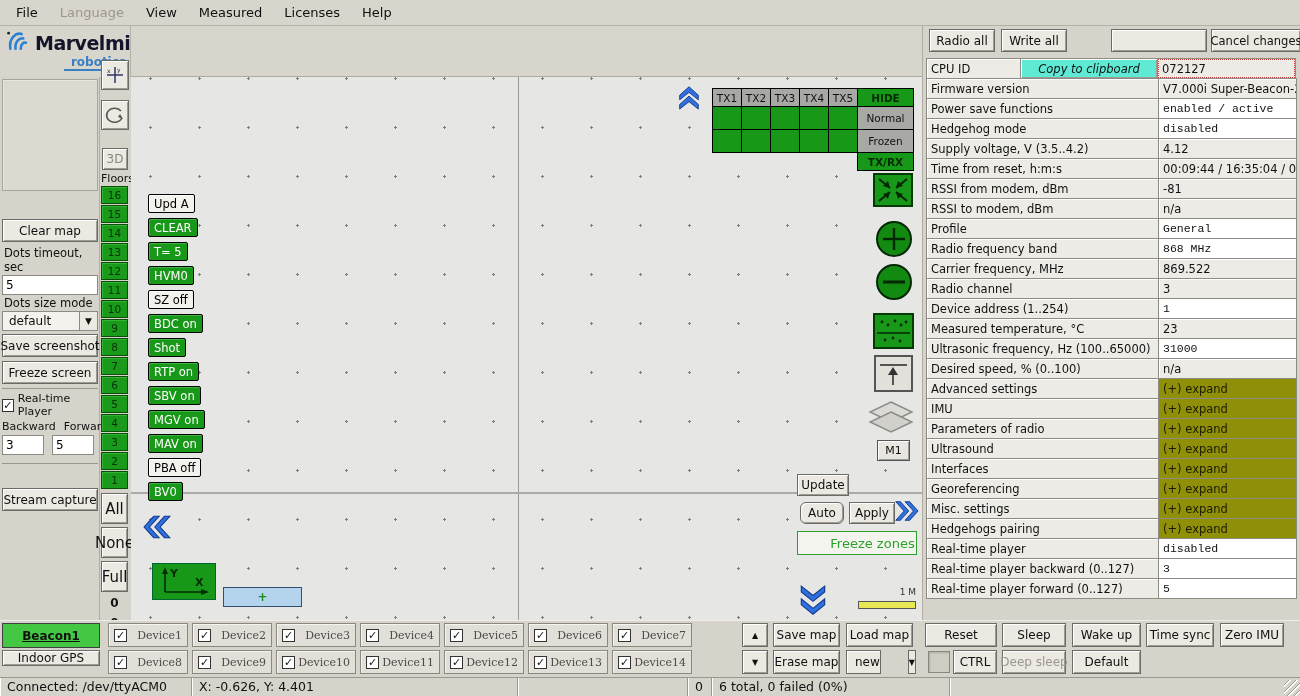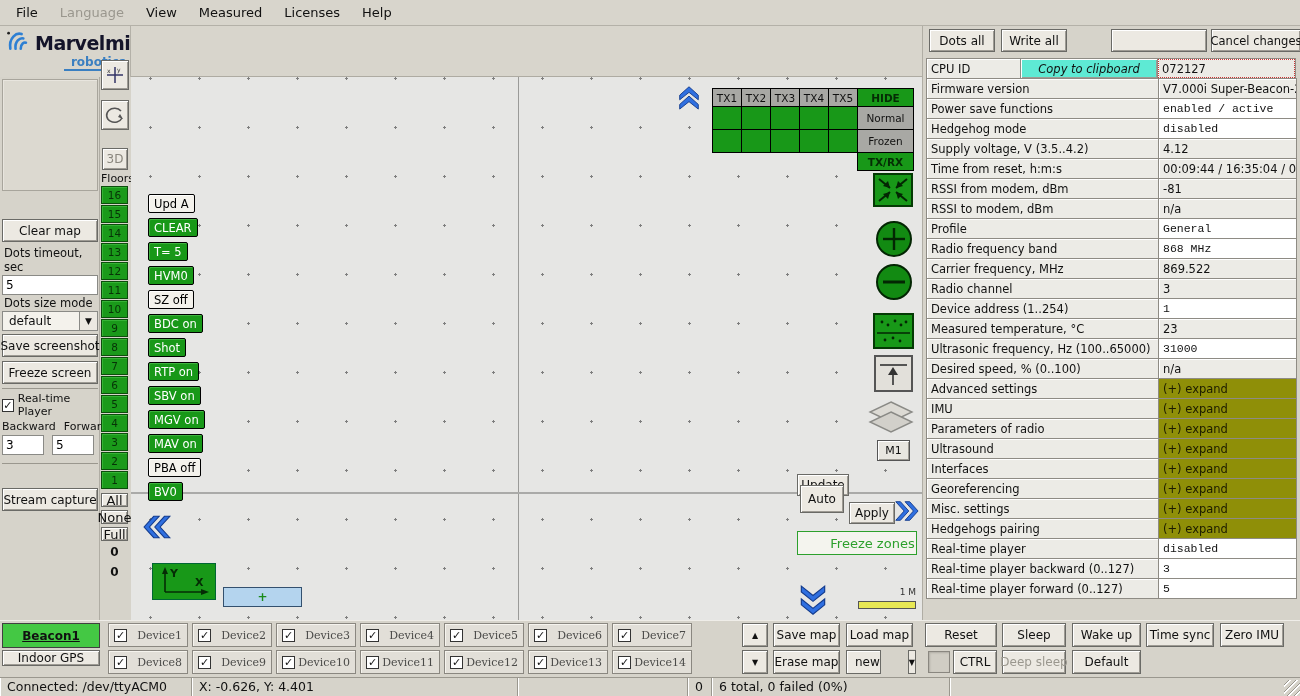--- a/index.html
+++ b/index.html
@@ -401,7 +401,7 @@
 
 <div id="rightpanel">
   <div id="panel-toolbar">
-    <div class="btn" id="read-all">Dots all</div>
+    <div class="btn" id="read-all">Radio all</div>
     <div class="btn" id="write-all">Write all</div>
     <div class="btn" id="blank-btn"></div>
     <div class="btn" id="cancel-changes">Cancel changes</div>

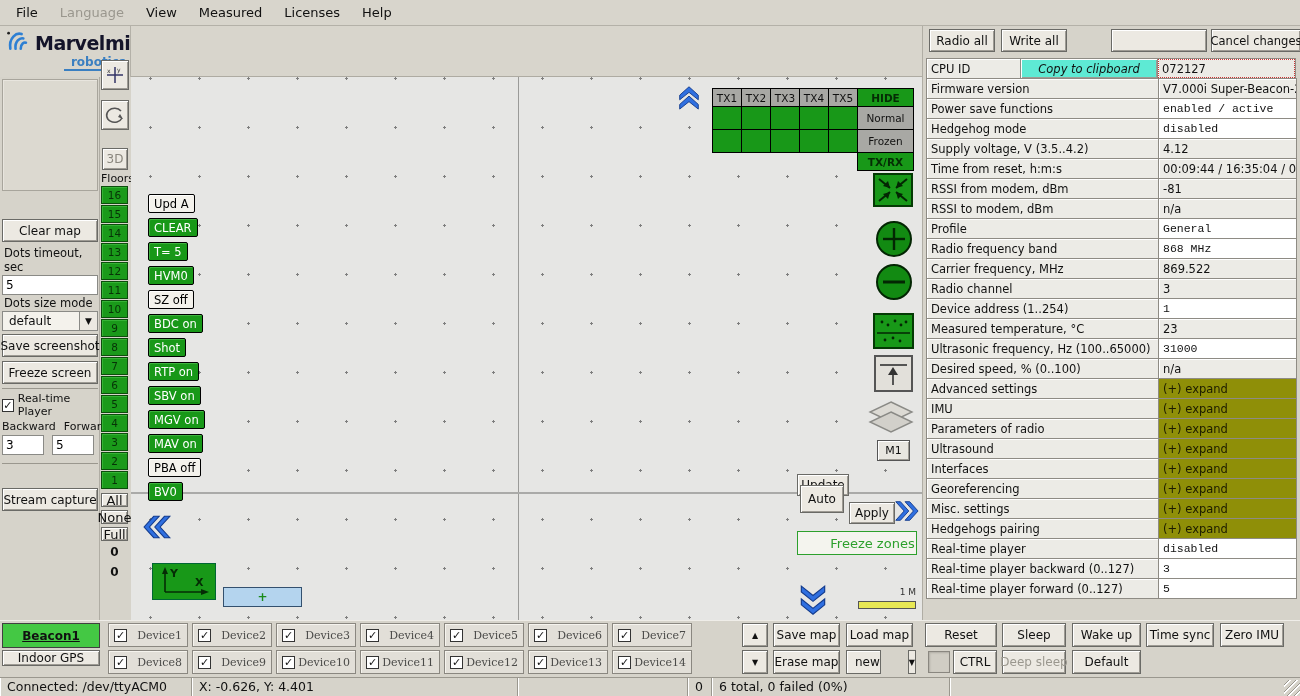--- a/index.html
+++ b/index.html
@@ -50,7 +50,7 @@
   #floors-label { font-size:11px; margin:2px 0 1px 0; }
   #floors-list { display:flex; flex-direction:column; width:27px; }
   .floorbtn { height:18px; margin-bottom:1px; background:#1a9a1a; border:1px solid #0c4d0c; box-shadow: inset 1px 1px 0 #35b335; font-size:10.5px; display:flex; align-items:center; justify-content:center; color:#073307; }
-  .selbtn { width:27px; height:14px; margin-top:3px; font-size:13px; }
+  .selbtn { width:27px; height:31px; margin-top:3px; font-size:15px; }
   .zerobtn { width:27px; height:18px; margin-top:2px; font-weight:bold; background:#d6d3ca; border:none; box-shadow:none; }
 
   

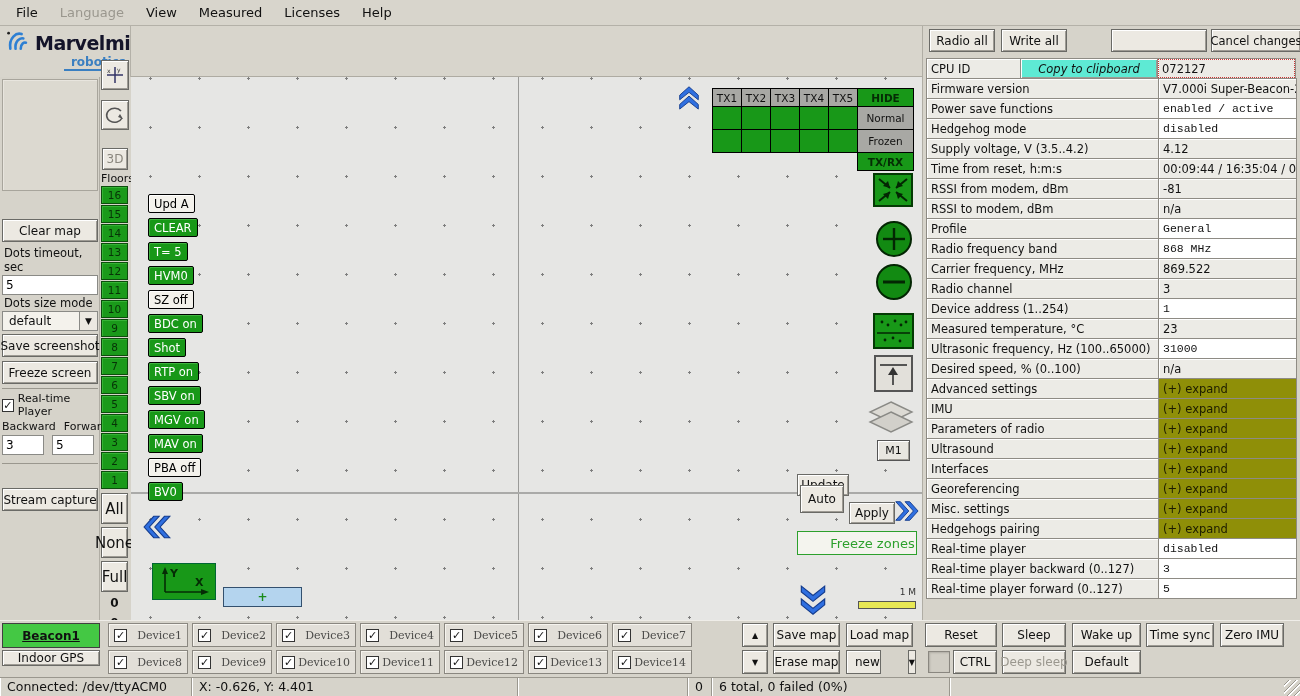--- a/index.html
+++ b/index.html
@@ -81,7 +81,7 @@
 
   
   #update-btn { position:absolute; left:666px; top:397px; width:52px; height:22px; }
-  #auto-btn { position:absolute; left:669px; top:408px; width:44px; height:28px; }
+  #auto-btn { position:absolute; left:669px; top:425px; width:44px; height:22px;border-radius:6px; }
   #apply-btn { position:absolute; left:718px; top:425px; width:46px; height:22px; }
   #freeze-zones { position:absolute; left:666px; top:454px; width:120px; height:24px; background:#f4f4ee; border:1px solid #2ca02c; color:#2ca02c; font-size:13px; display:flex; align-items:center; justify-content:center;padding-left:31px; }
 

